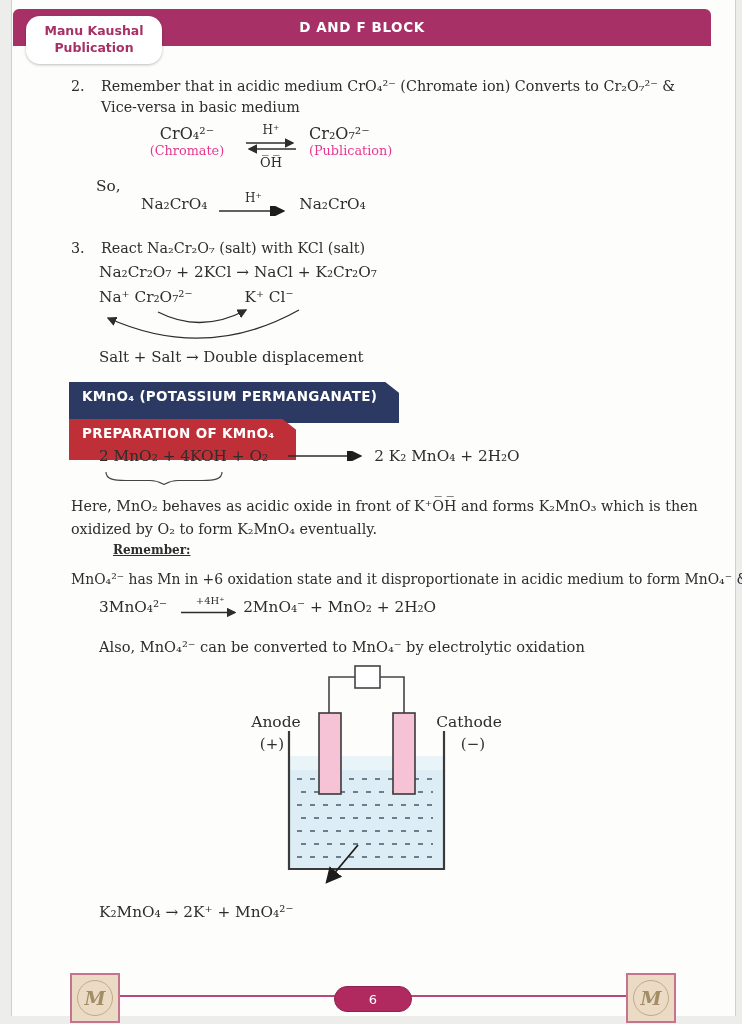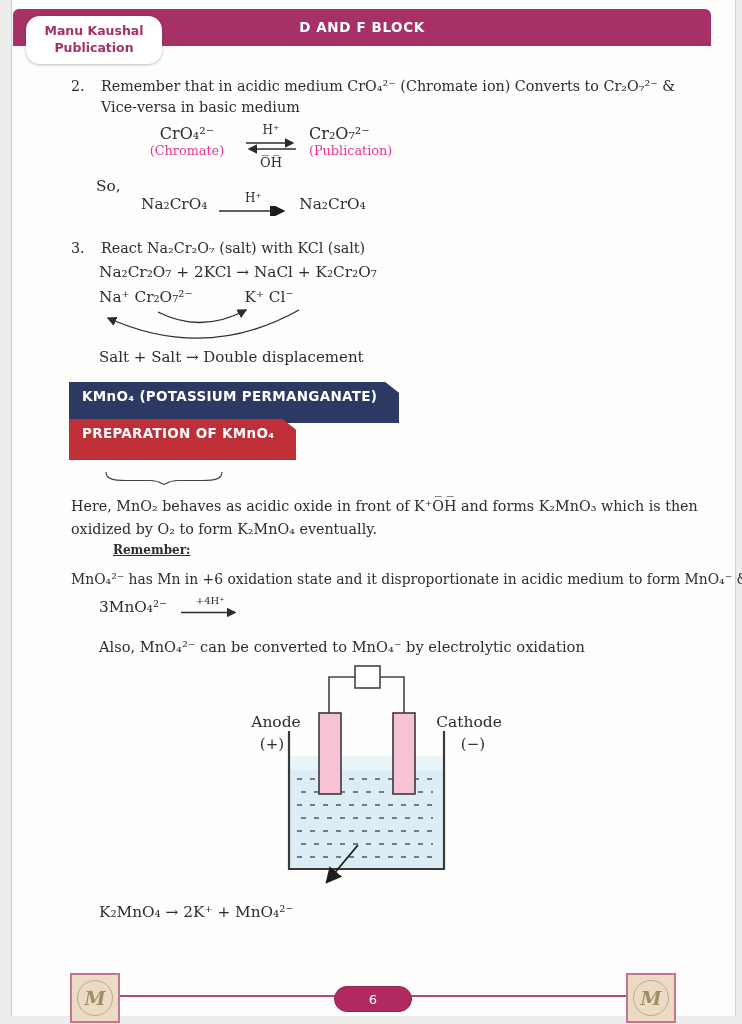--- a/index.html
+++ b/index.html
@@ -193,6 +193,13 @@
   <div class="abs banner navy" style="left:57px; top:382px;">KMnO₄ (POTASSIUM PERMANGANATE)</div>
   <div class="abs banner red" style="left:57px; top:419px;">PREPARATION OF KMnO₄</div>
 
+  <div class="abs eqrow" style="left:87px; top:447px;">
+    <span class="eqline">2 MnO₂ + 4KOH + O₂</span>
+    <svg width="80" height="10" viewBox="0 0 80 10" style="margin:0 8px;">
+      <line x1="2" y1="5" x2="74" y2="5" class="stroke-arrow thick" marker-end="url(#ahBig)"></line>
+    </svg>
+    <span class="eqline">2 K₂ MnO₄ + 2H₂O</span>
+  </div>
   <svg class="abs" style="left:92px; top:470px;" width="120" height="15" viewBox="0 0 120 15">
     <path d="M2,2 C2,9 9,10.5 22,10.5 L46,10.5 C54,10.5 58,13.5 60,14.5 C62,13.5 66,10.5 74,10.5 L98,10.5 C111,10.5 118,9 118,2" fill="none" stroke="#444" stroke-width="1.2"></path>
   </svg>

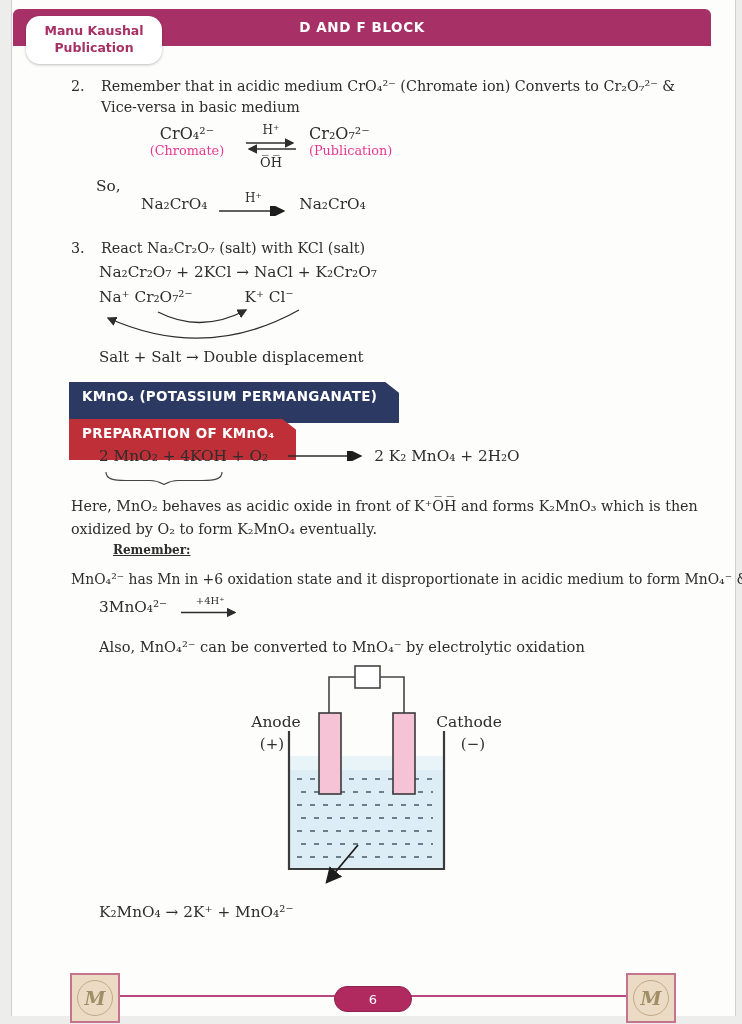--- a/index.html
+++ b/index.html
@@ -218,6 +218,7 @@
         <line x1="2" y1="4.5" x2="56" y2="4.5" class="stroke-arrow" marker-end="url(#ah)"></line>
       </svg>
     </span>
+    <span class="eqline">2MnO₄⁻ + MnO₂ + 2H₂O</span>
   </div>
 
   <div class="abs bodytext nowrap" style="left:87px; top:635px; font-size:14.6px;">Also, MnO₄²⁻ can be converted to MnO₄⁻ by electrolytic oxidation</div>

